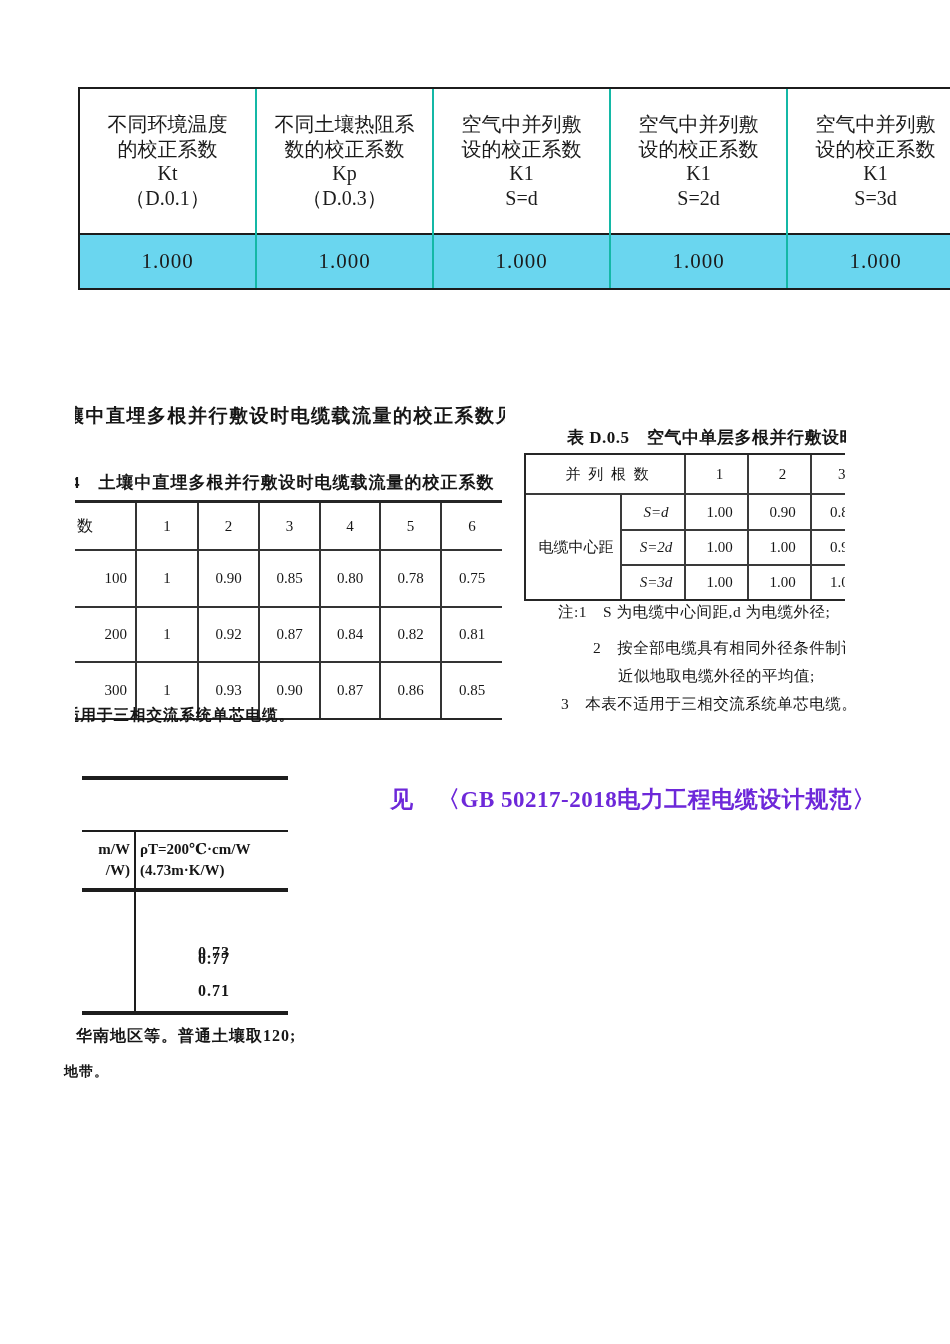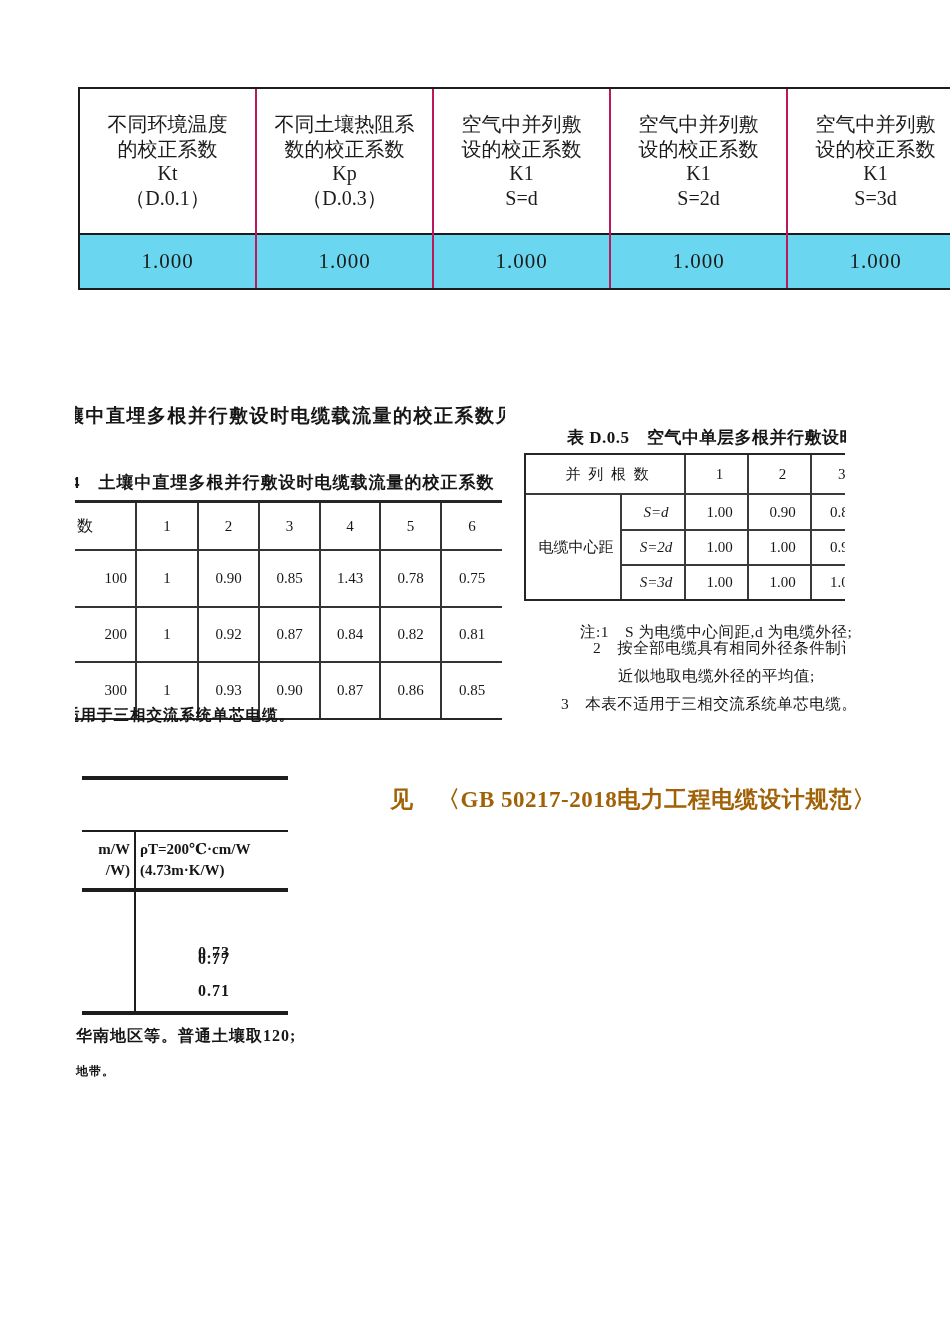--- a/index.html
+++ b/index.html
@@ -10,7 +10,7 @@
 
   
   .ct{left:78px;top:87px;width:887px;height:203px;display:flex;border:2px solid #1c1c1c;box-sizing:border-box;}
-  .ct-col{flex:1;display:flex;flex-direction:column;border-left:2px solid #be185d;box-sizing:border-box;}
+  .ct-col{flex:1;display:flex;flex-direction:column;border-left:2px solid #14b8a6;box-sizing:border-box;}
   .ct-col:first-child{border-left:none;}
   .ct-head{height:146px;display:flex;flex-direction:column;justify-content:center;align-items:center;
            text-align:center;font-size:20px;line-height:24.5px;border-bottom:2px solid #1c1c1c;box-sizing:border-box;}

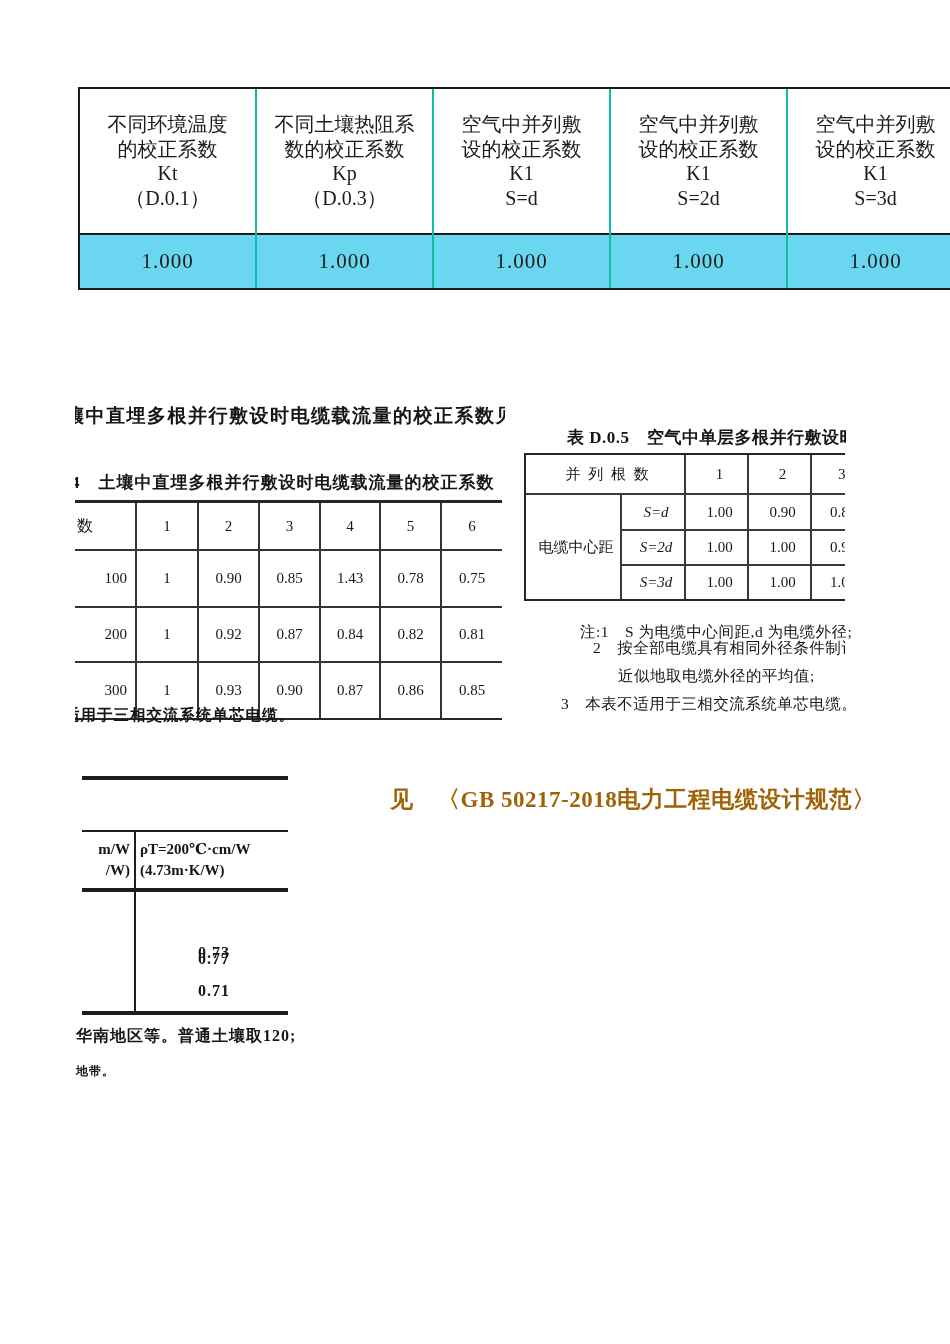--- a/index.html
+++ b/index.html
@@ -124,7 +124,7 @@
     <div>1</div>
     <div>0.90</div>
     <div>0.85</div>
-    <div>1.43</div>
+    <div>0.80</div>
     <div>0.78</div>
     <div>0.75</div>
 

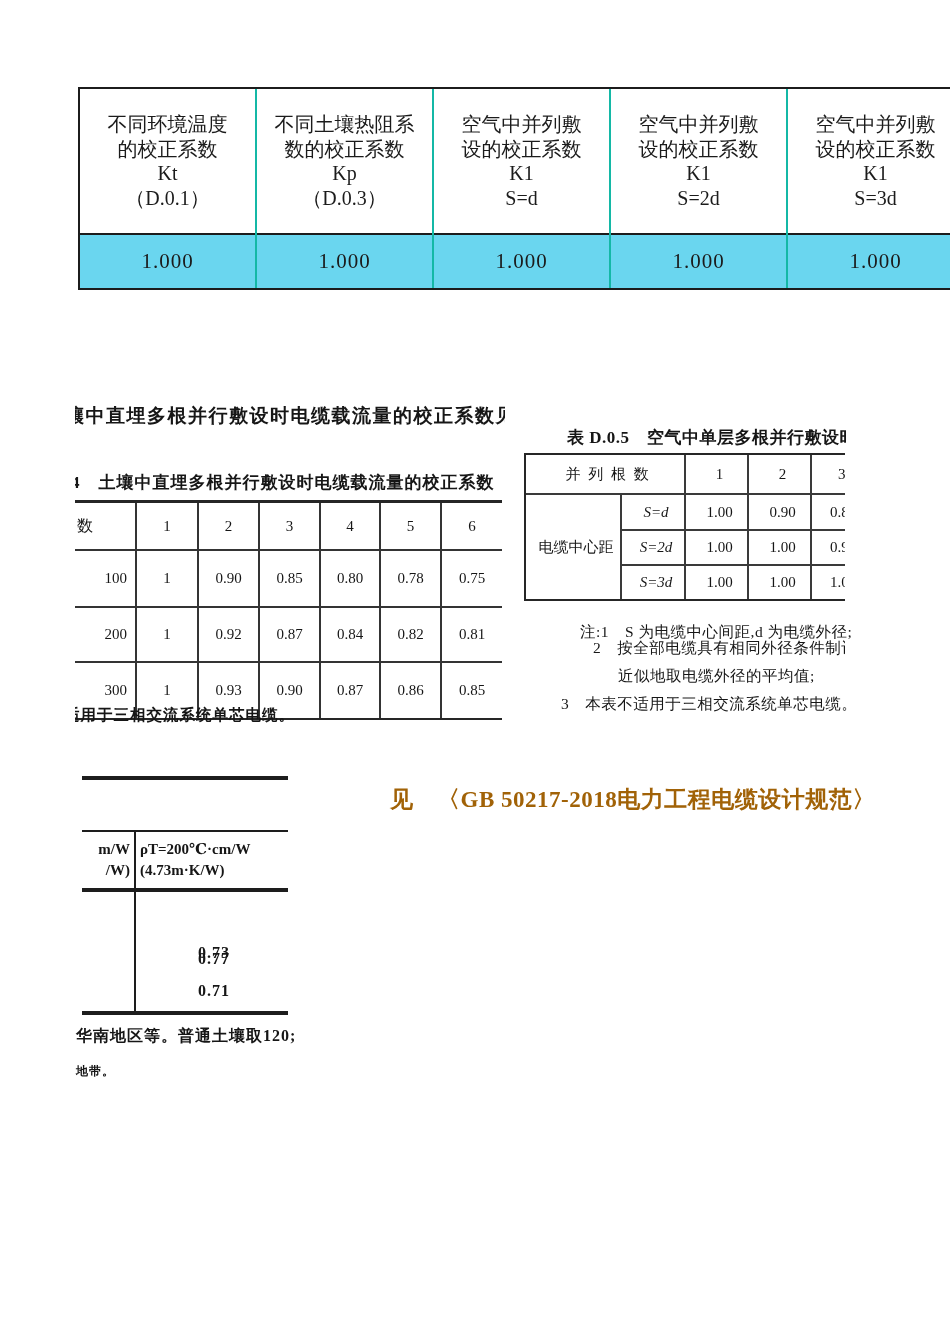--- a/index.html
+++ b/index.html
@@ -179,7 +179,7 @@
     </div>
   </div>
 
-  <div class="abs scan air-note" style="left:580px;top:602px;margin-top:20px;">注:1　S 为电缆中心间距,d 为电缆外径;</div>
+  <div class="abs scan air-note" style="left:558px;top:602px;">注:1　S 为电缆中心间距,d 为电缆外径;</div>
   <div class="abs clip scan air-note" style="left:593px;top:638px;width:252px;">
     <span>2　按全部电缆具有相同外径条件制订,当</span>
   </div>

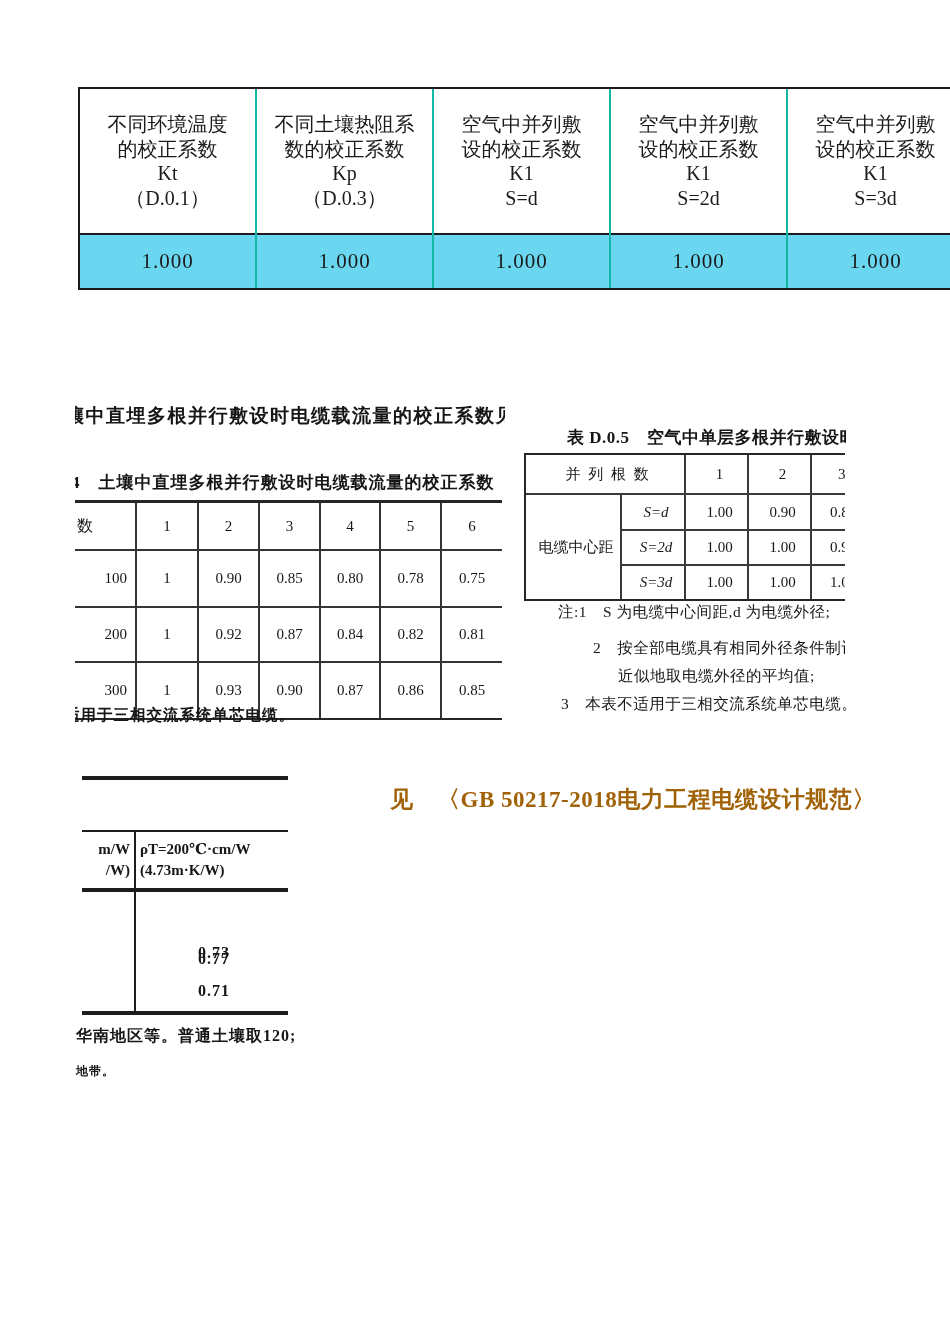--- a/index.html
+++ b/index.html
@@ -186,7 +186,7 @@
   <div class="abs scan air-note" style="left:618px;top:666px;">近似地取电缆外径的平均值;</div>
   <div class="abs scan air-note" style="left:561px;top:694px;">3　本表不适用于三相交流系统单芯电缆。</div>
 
-  <div class="abs b" style="left:390px;top:784px;font-size:23px;letter-spacing:0.5px;color:#a16207;">见　〈GB 50217-2018电力工程电缆设计规范〉</div>
+  <div class="abs b" style="left:390px;top:784px;font-size:23px;letter-spacing:0.5px;color:#6d28d9;">见　〈GB 50217-2018电力工程电缆设计规范〉</div>
 
   <div class="abs hline" style="left:82px;top:776px;width:206px;height:4px;"></div>
   <div class="abs hline" style="left:82px;top:830px;width:206px;height:2px;"></div>

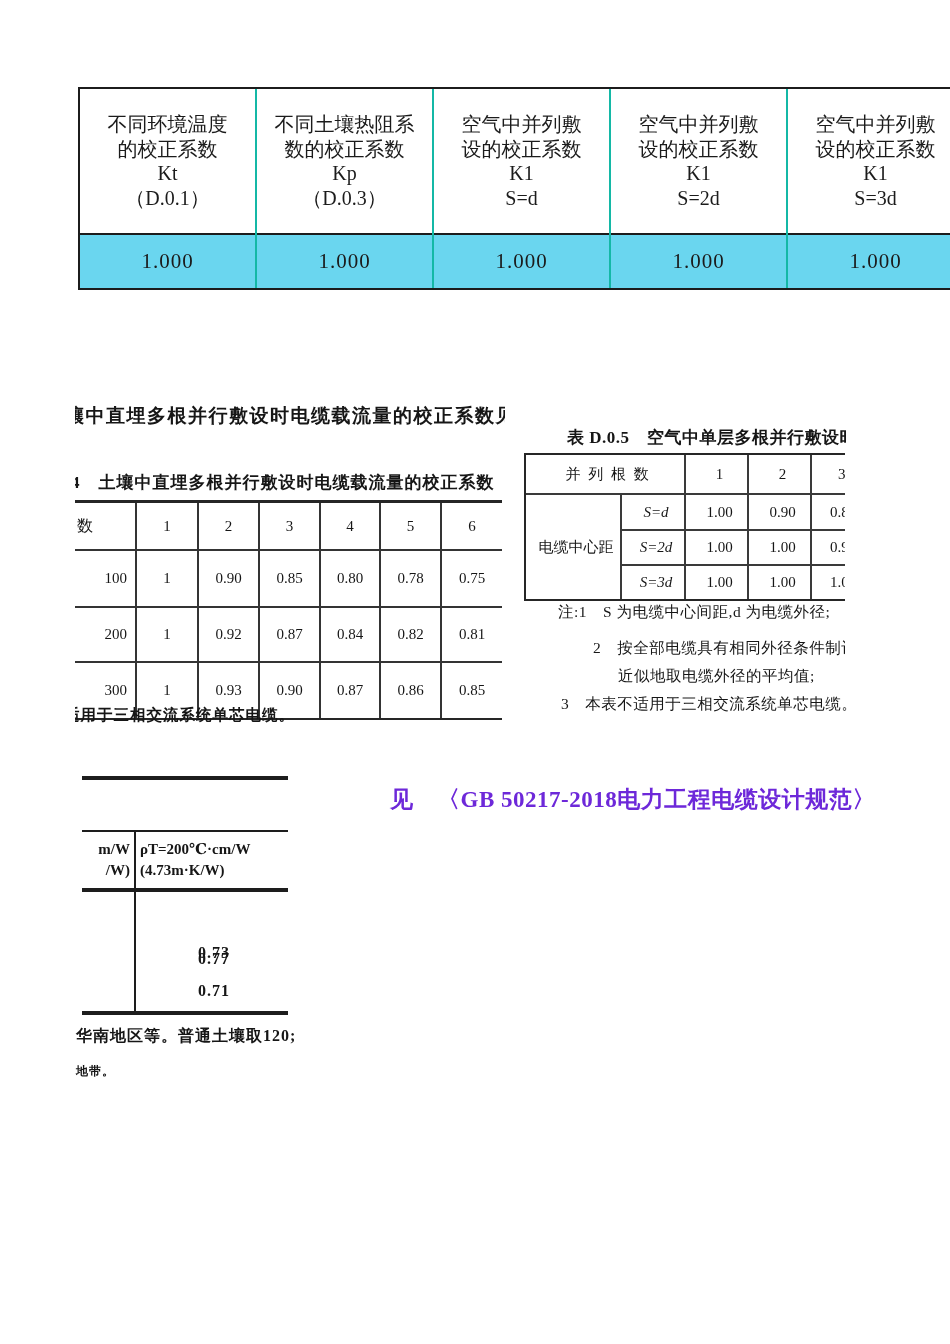--- a/index.html
+++ b/index.html
@@ -211,7 +211,7 @@
   <div class="abs hline" style="left:82px;top:1011px;width:206px;height:4px;"></div>
 
   <div class="abs scan b" style="left:76px;top:1026px;font-size:16px;letter-spacing:1px;">华南地区等。普通土壤取120;</div>
-  <div class="abs scan b" style="left:76px;top:1063px;font-size:12px;letter-spacing:1px;">地带。</div>
+  <div class="abs scan b" style="left:64px;top:1063px;font-size:14px;letter-spacing:1px;">地带。</div>
 
 </div>
 

